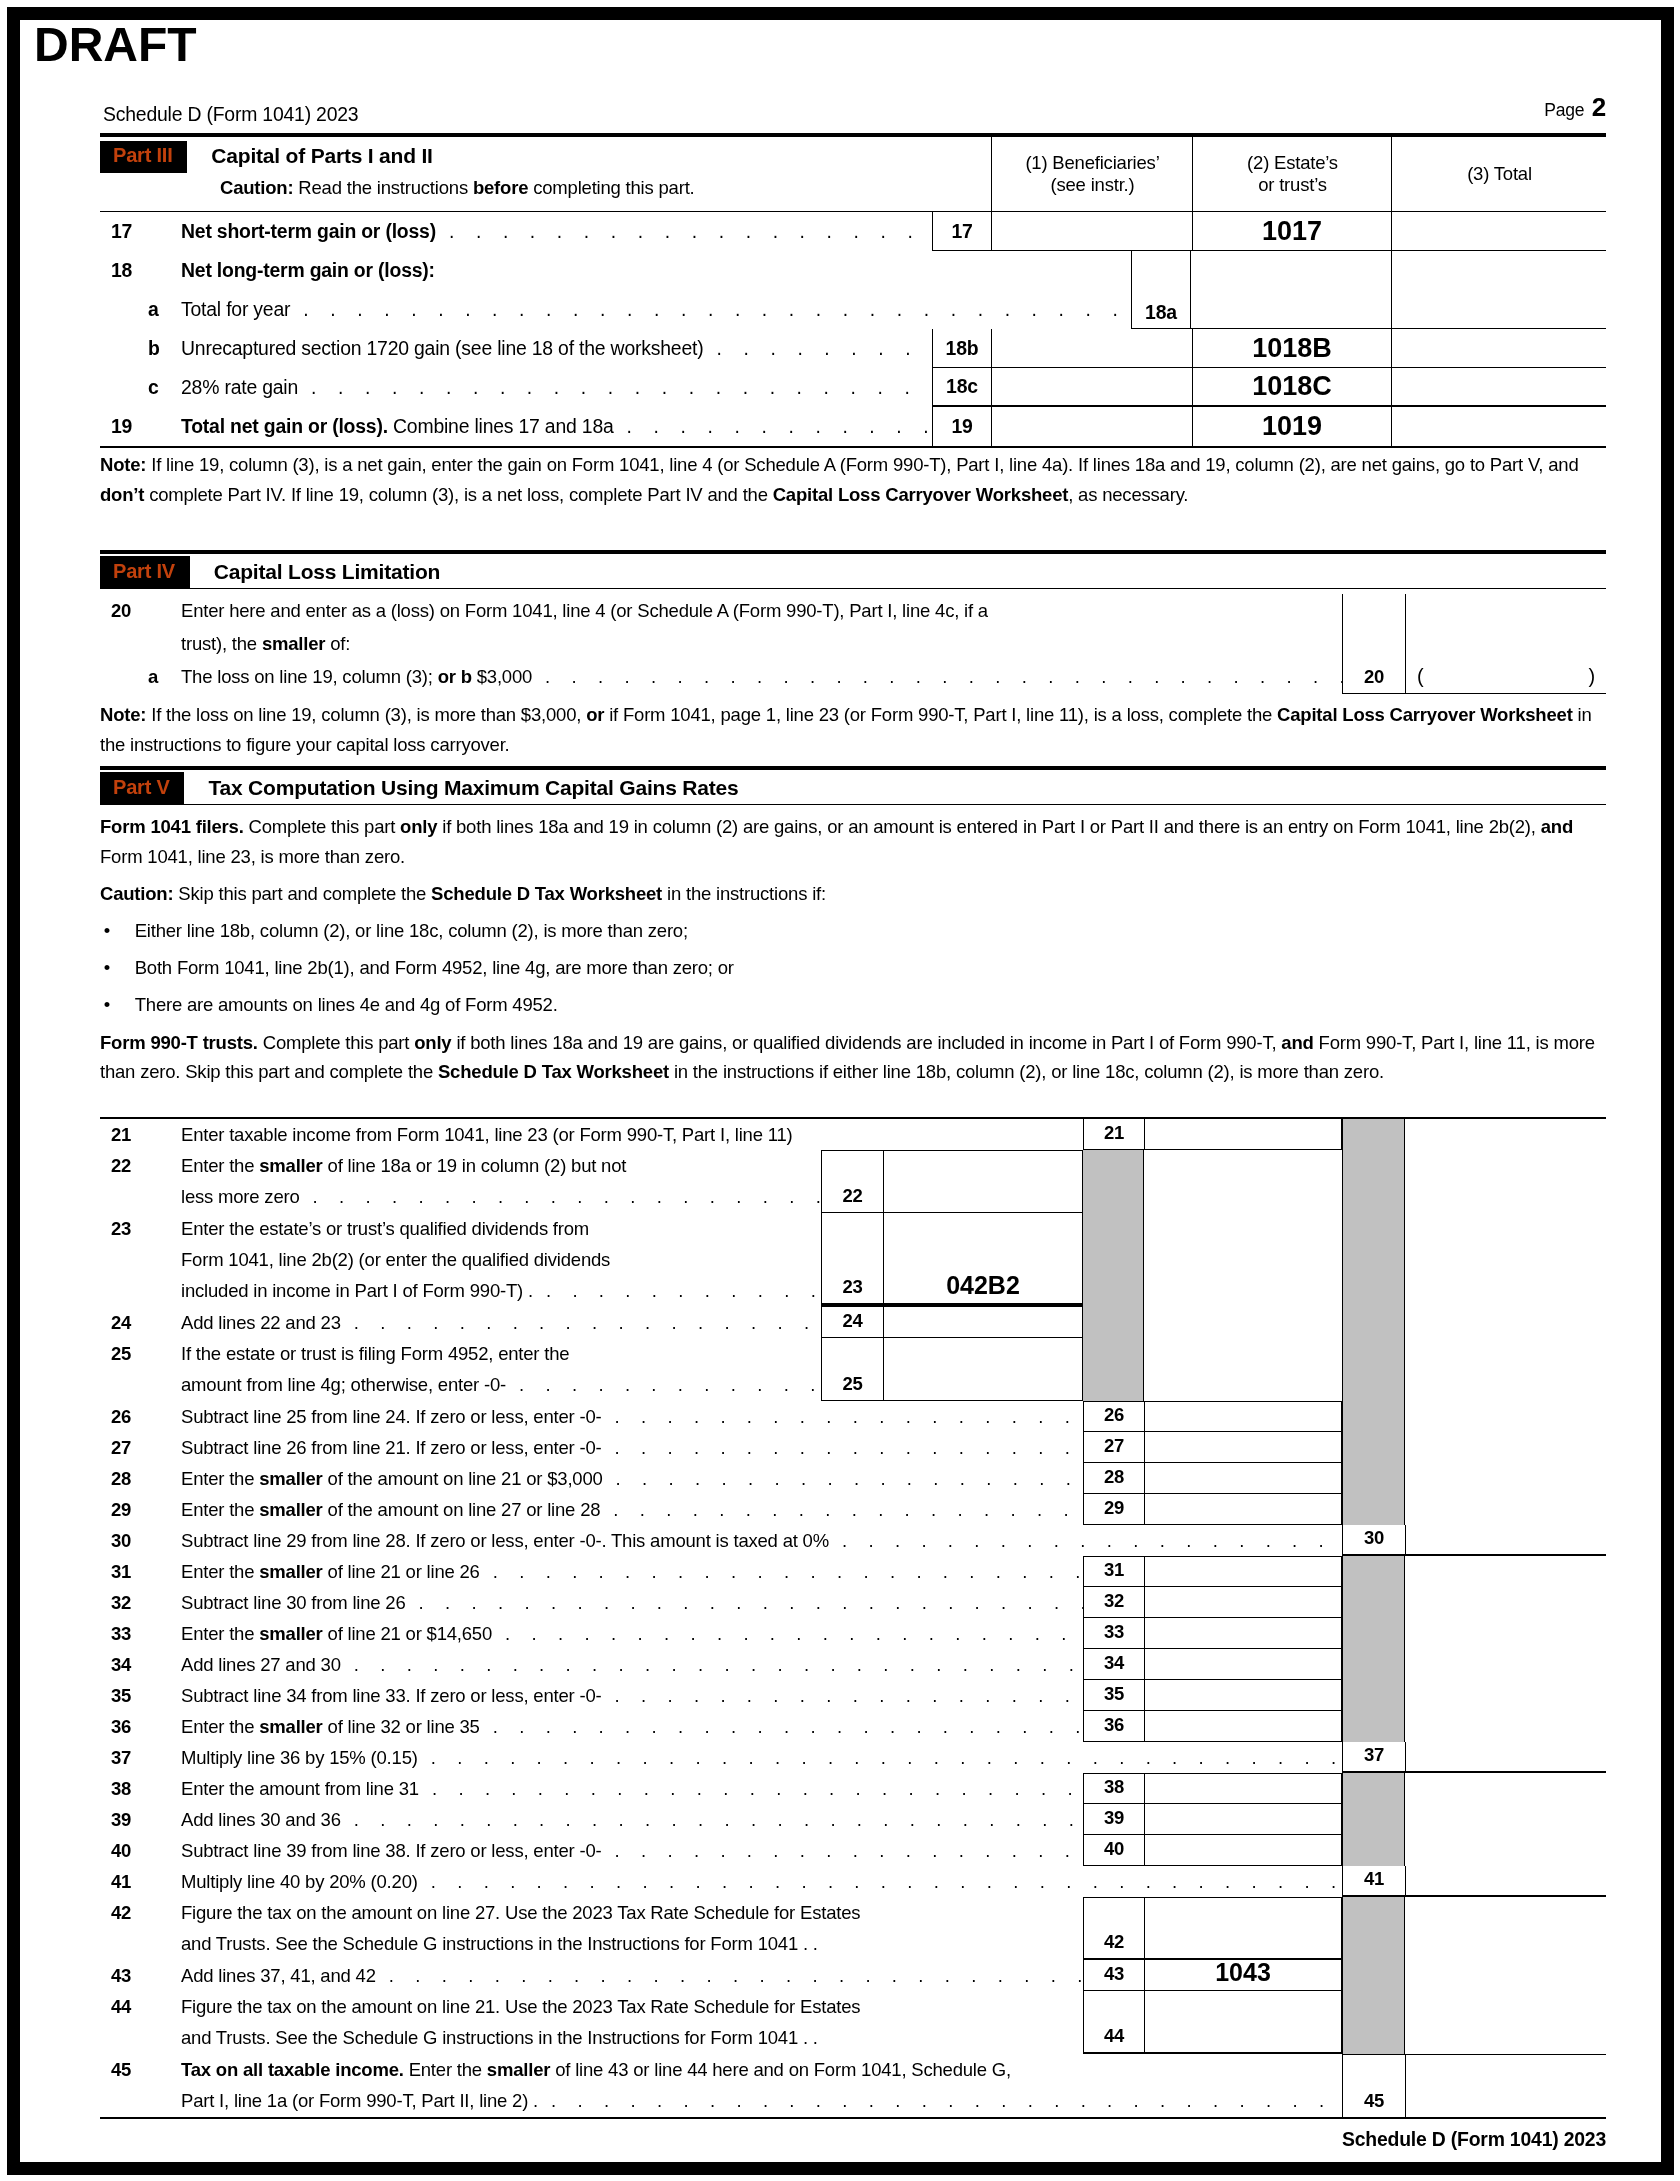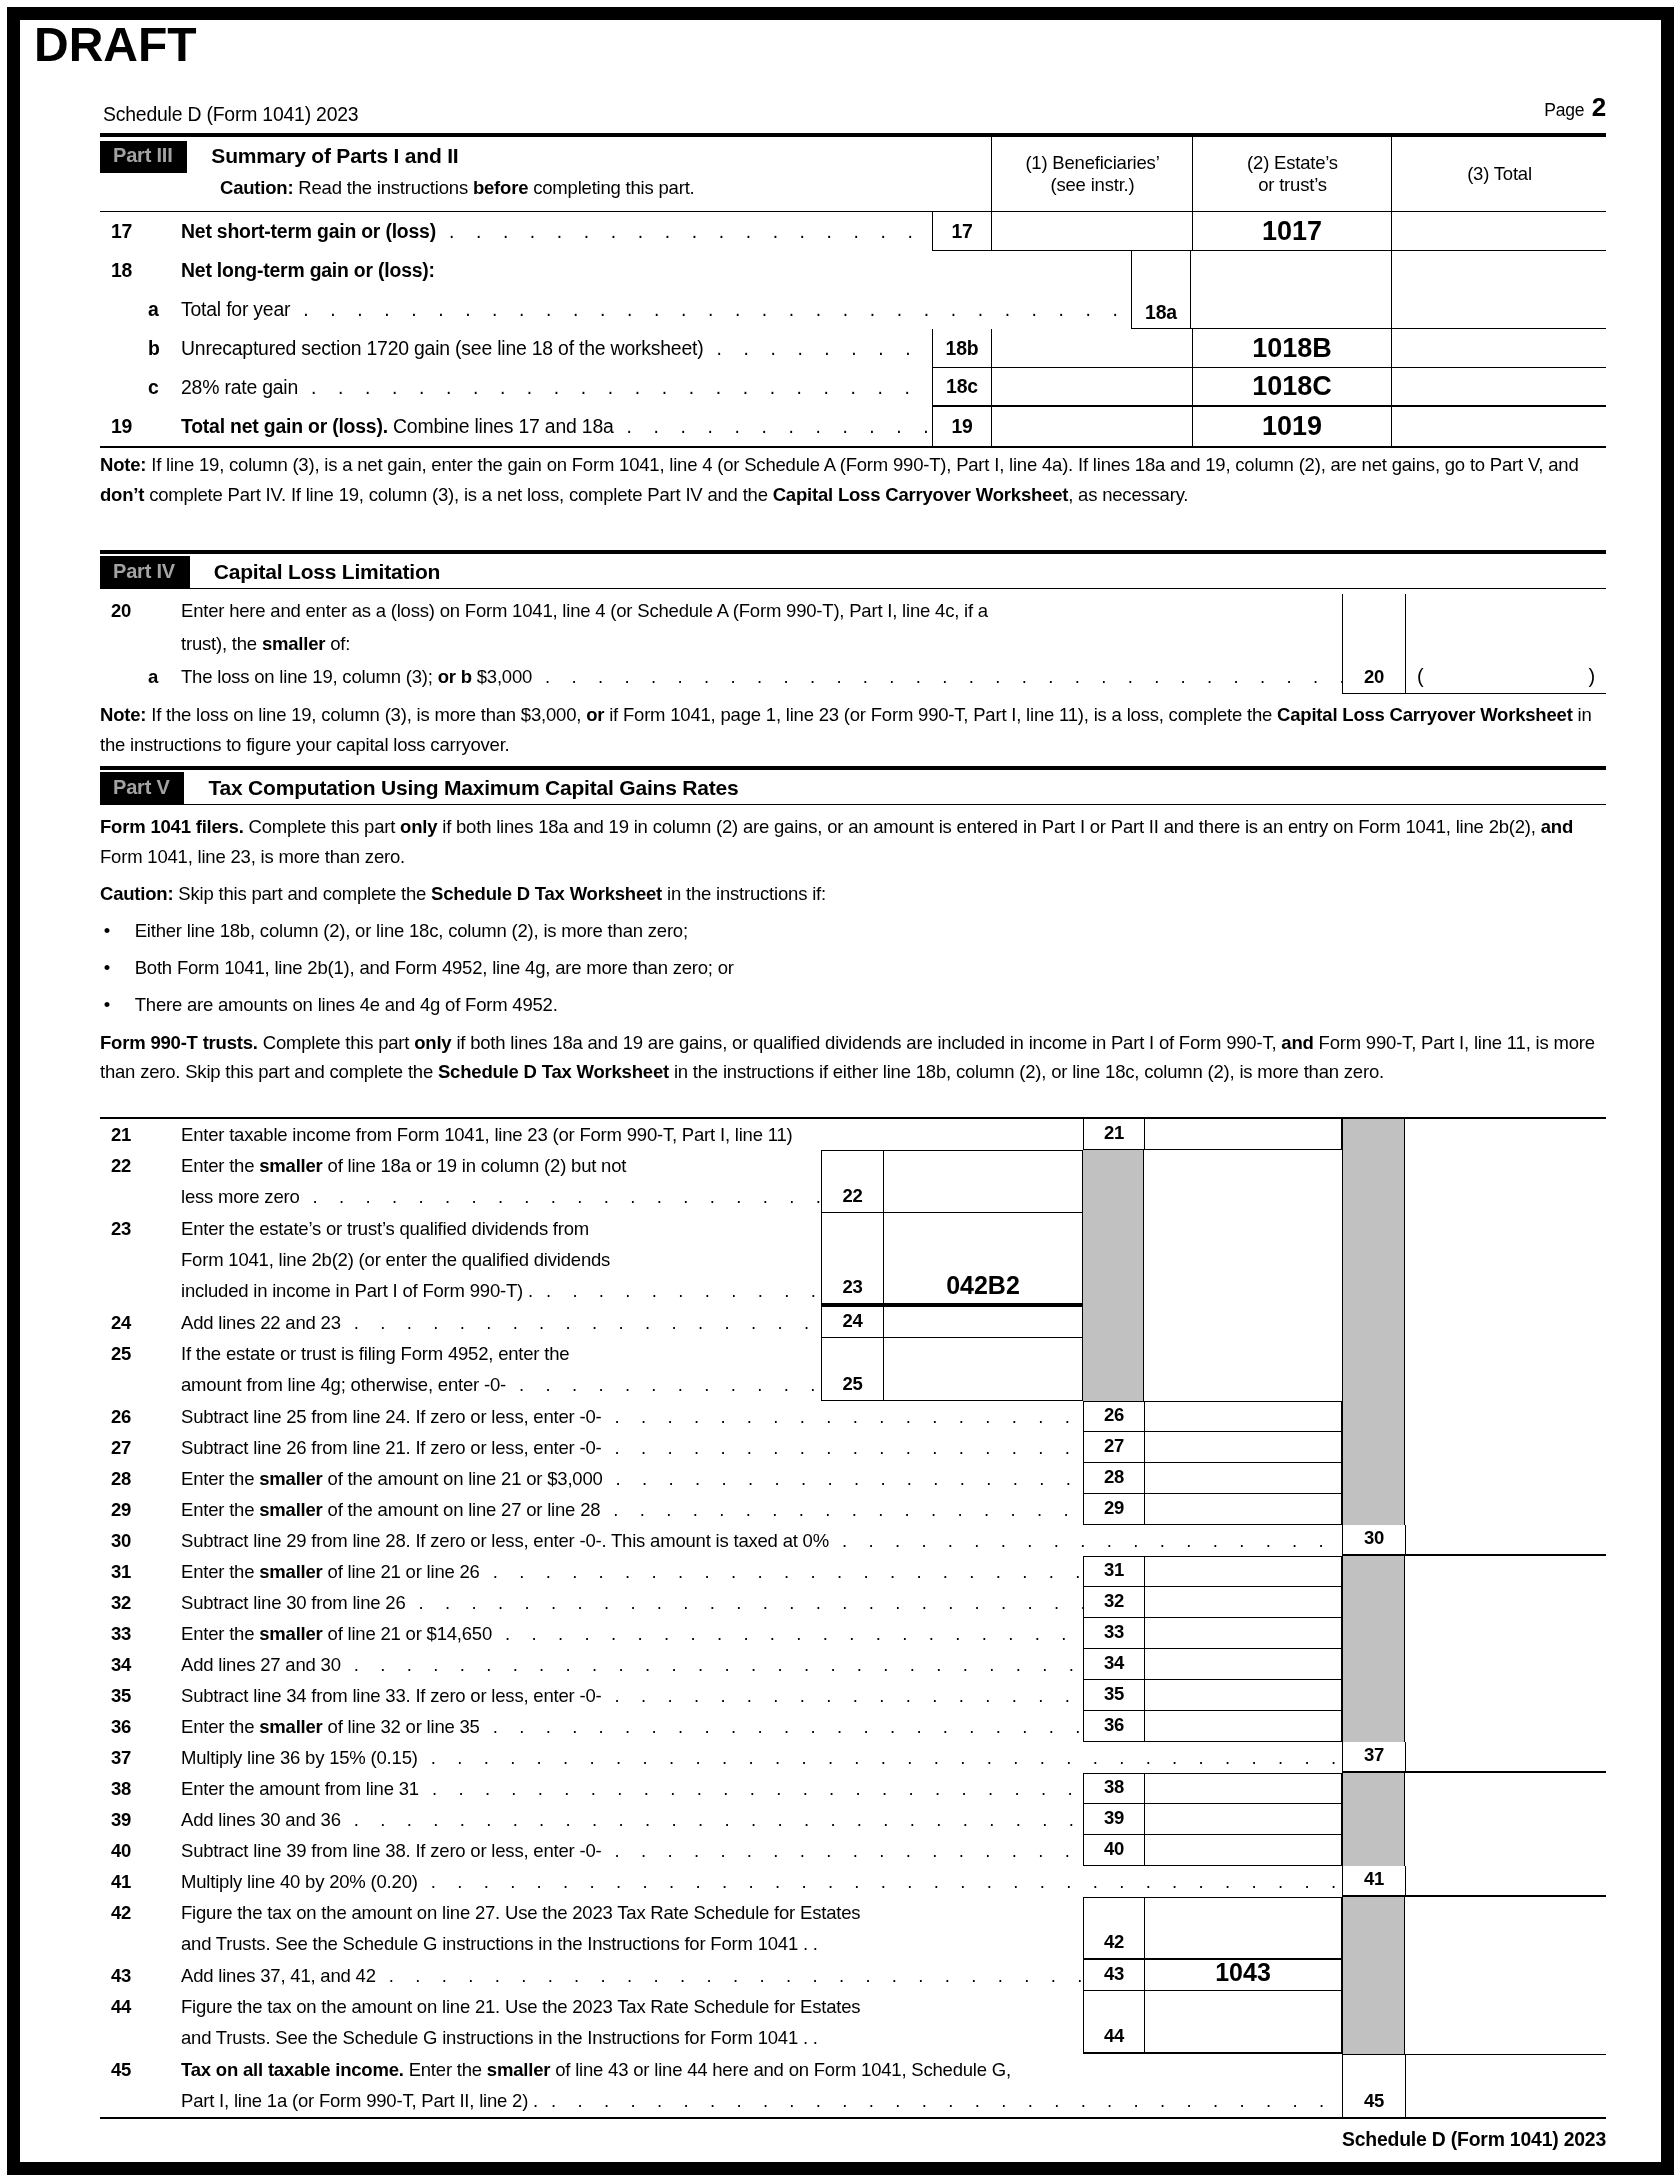--- a/index.html
+++ b/index.html
@@ -16,7 +16,7 @@
   .rule{background:#000;height:3.7px;}
   
   .phead{display:flex;align-items:flex-start;border-bottom:1.8px solid #000;}
-  .pbox{background:#000;color:#a3a3a3;font-weight:bold;font-size:20px;padding:3.7px 14.8px 5.5px 13px;}
+  .pbox{background:#000;color:#c2410c;font-weight:bold;font-size:20px;padding:3.7px 14.8px 5.5px 13px;}
   .ptitle{font-weight:bold;font-size:21px;margin-left:24px;padding-top:3.7px;}
   
   .dline{display:flex;overflow:hidden;}

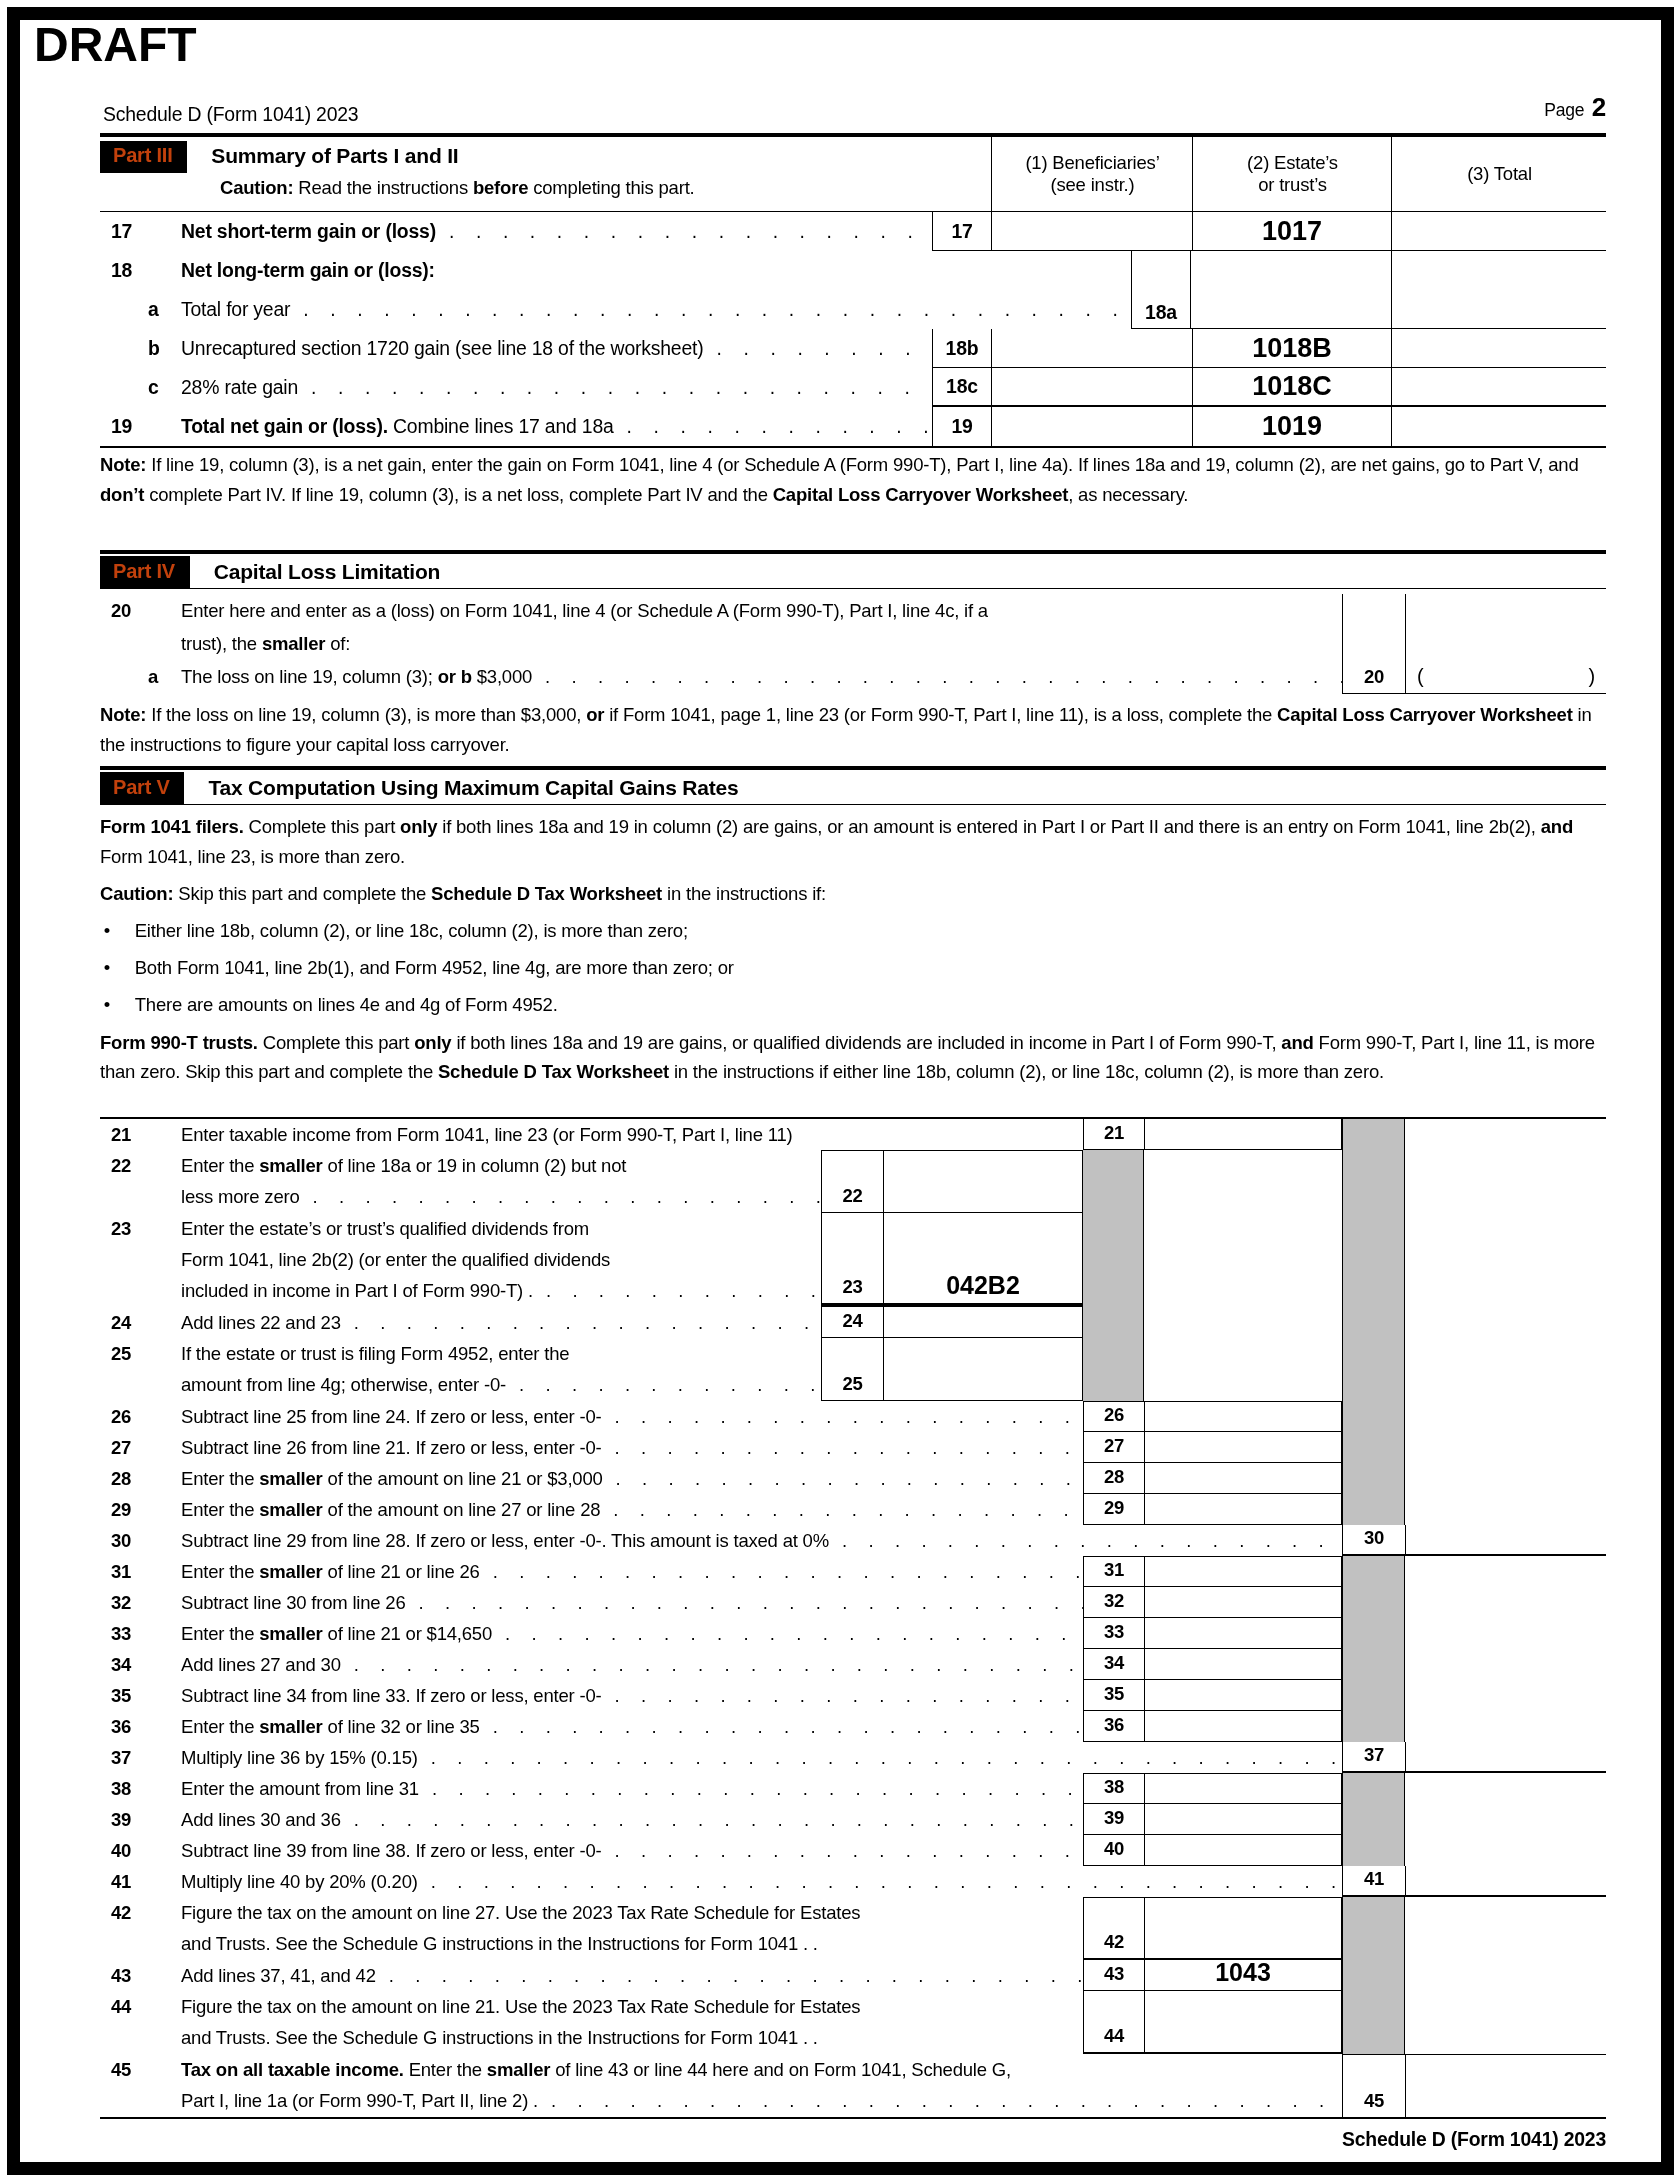--- a/index.html
+++ b/index.html
@@ -88,7 +88,7 @@
   <div class="abs" style="left:0;top:3.7px;">
     <div style="display:flex;">
       <span class="pbox">Part III</span>
-      <span class="ptitle">Summary of Parts I and II</span>
+      <span class="ptitle">Capital of Parts I and II</span>
     </div>
     <div style="margin-left:120px;font-size:18.5px;margin-top:3.7px;"><span class="b">Caution:</span><span> Read the instructions </span><span class="b">before</span><span> completing this part.</span></div>
   </div>

